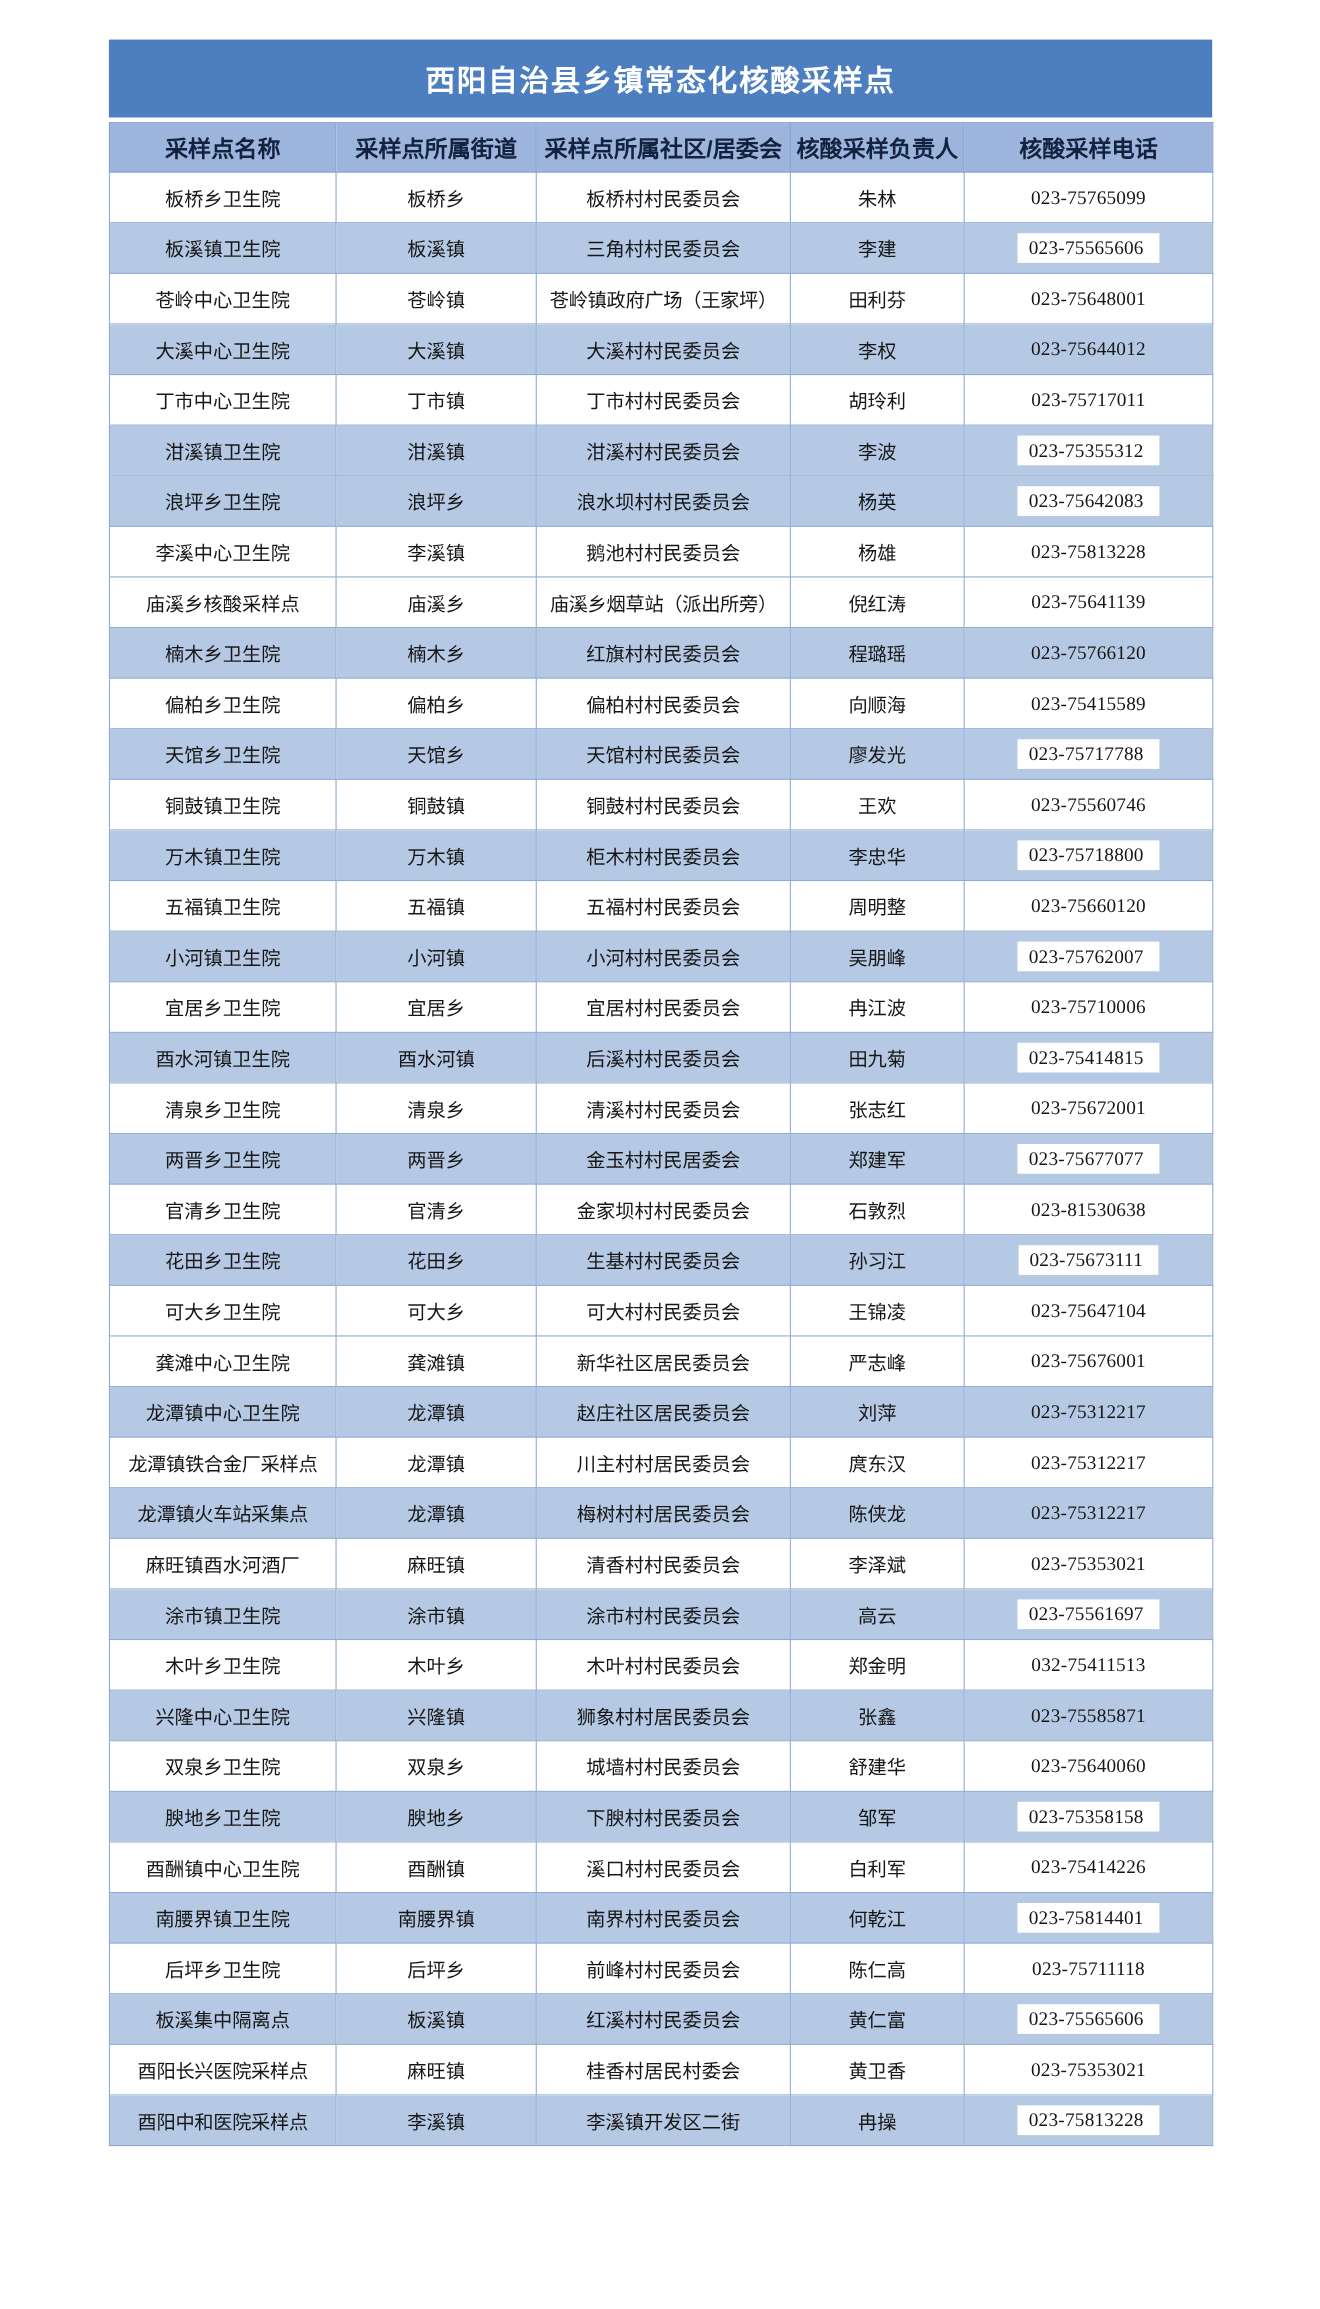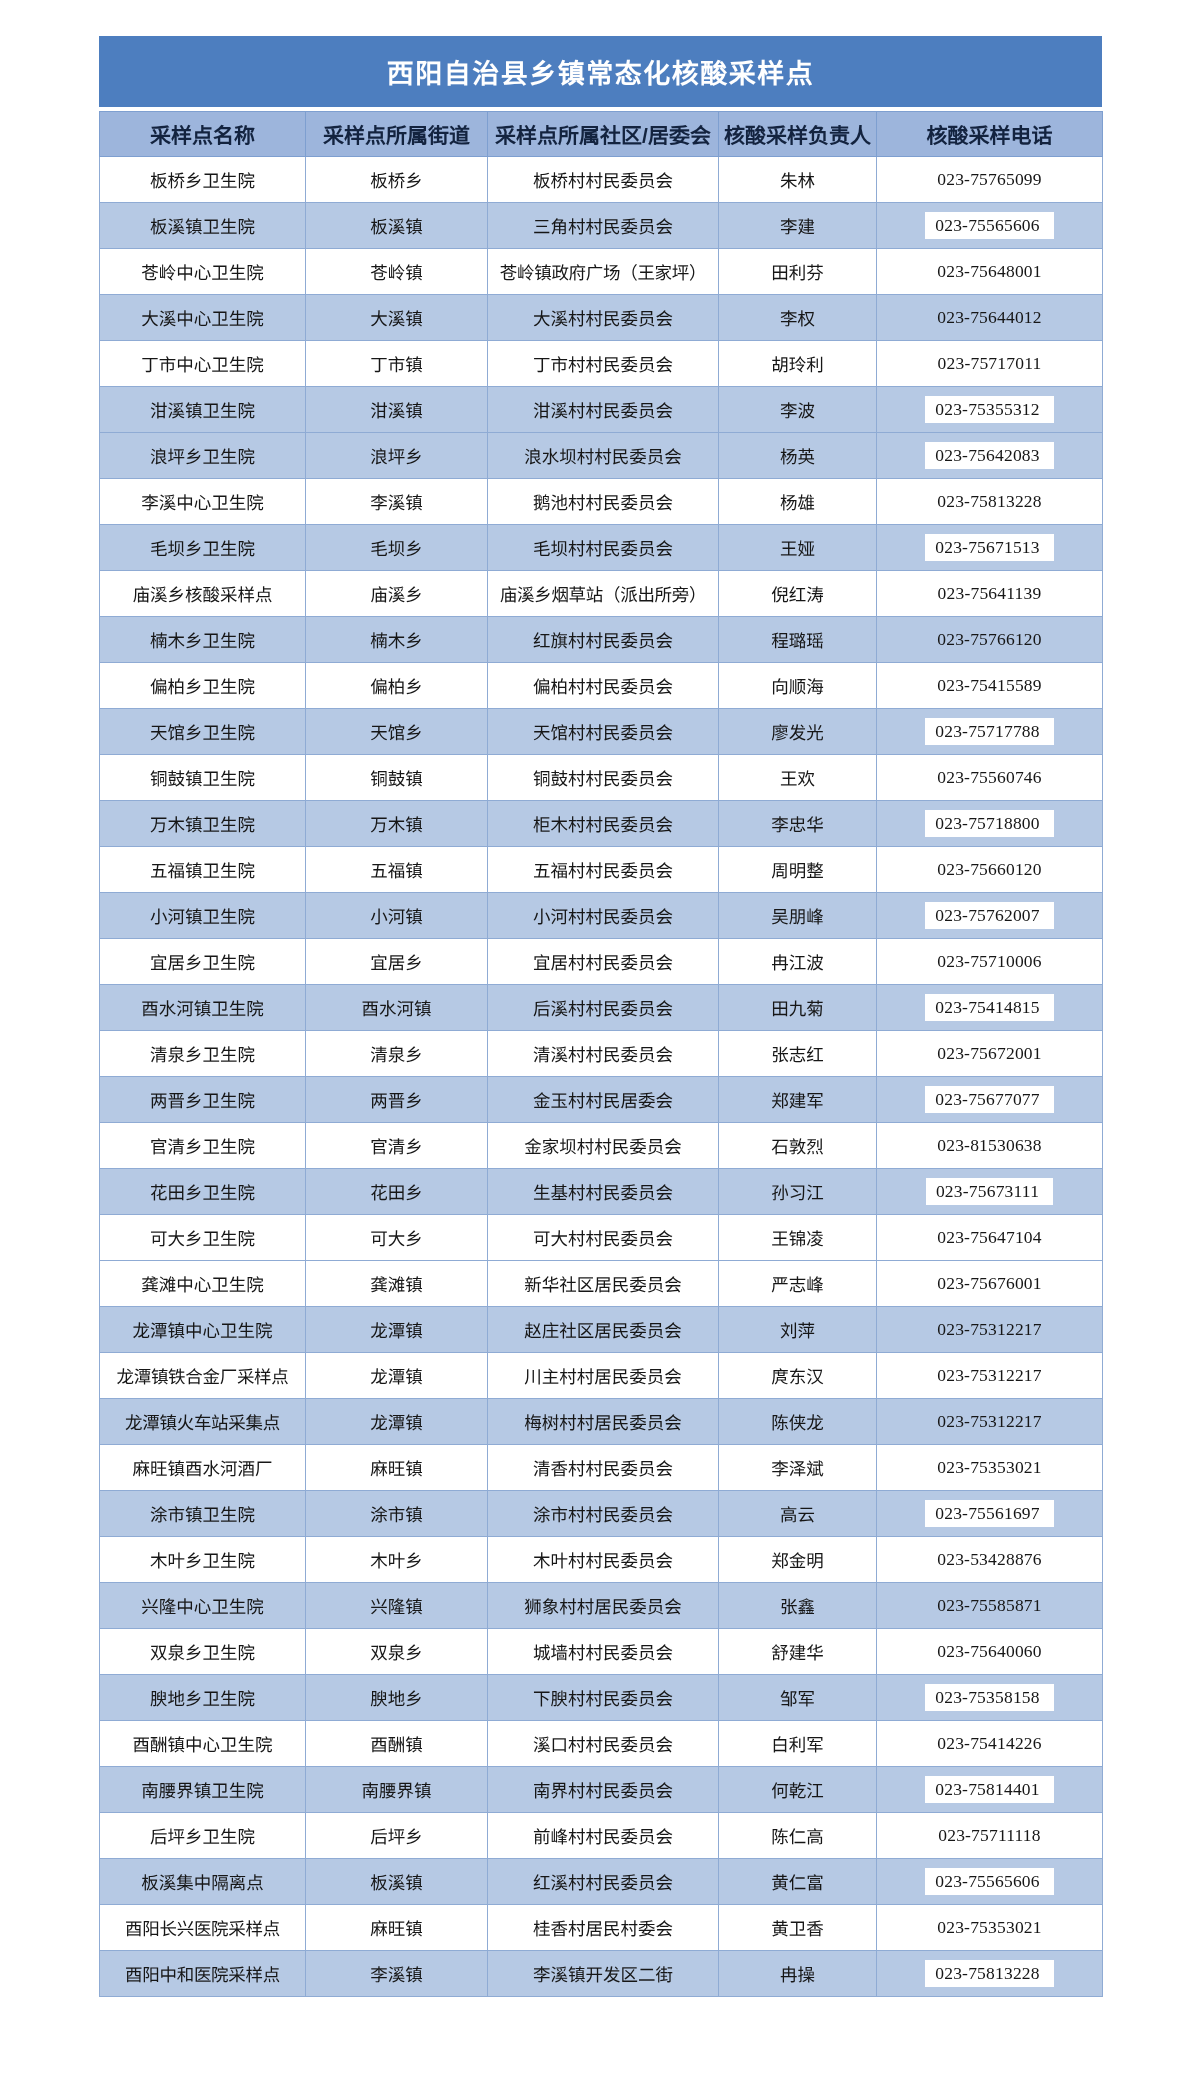--- a/index.html
+++ b/index.html
@@ -199,13 +199,6 @@
             <td>杨雄</td>
             <td class="phone"><span class="plain">023-75813228</span></td>
           </tr>
-          <tr class="even">
-            <td>毛坝乡卫生院</td>
-            <td>毛坝乡</td>
-            <td>毛坝村村民委员会</td>
-            <td>王娅</td>
-            <td class="phone"><span class="boxed">023-75671513</span></td>
-          </tr>
           <tr class="odd">
             <td>庙溪乡核酸采样点</td>
             <td>庙溪乡</td>

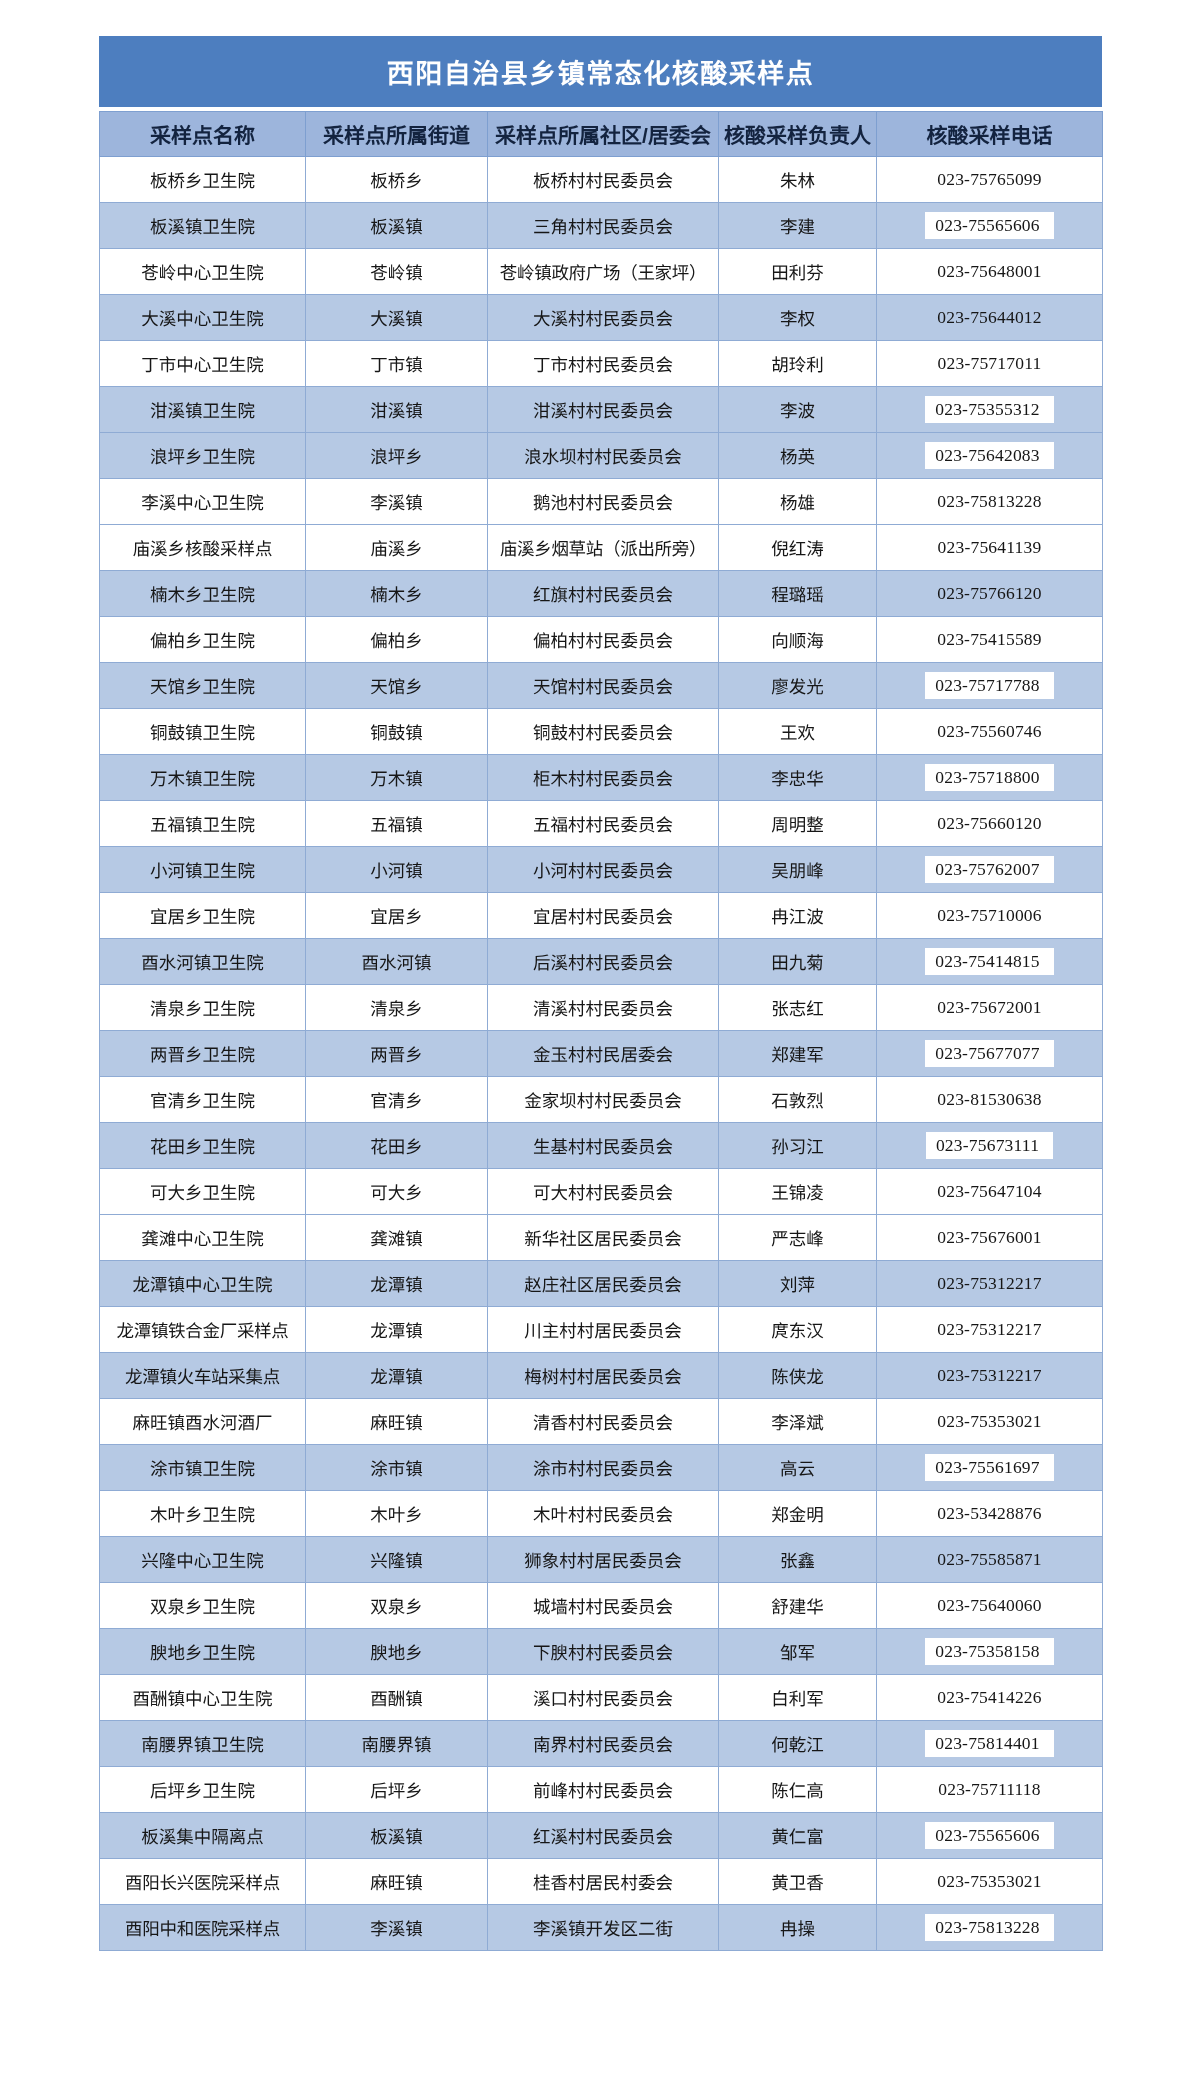--- a/index.html
+++ b/index.html
@@ -351,7 +351,7 @@
             <td>木叶乡</td>
             <td>木叶村村民委员会</td>
             <td>郑金明</td>
-            <td class="phone"><span class="plain">023-53428876</span></td>
+            <td class="phone"><span class="plain">032-75411513</span></td>
           </tr>
           <tr class="even">
             <td>兴隆中心卫生院</td>

